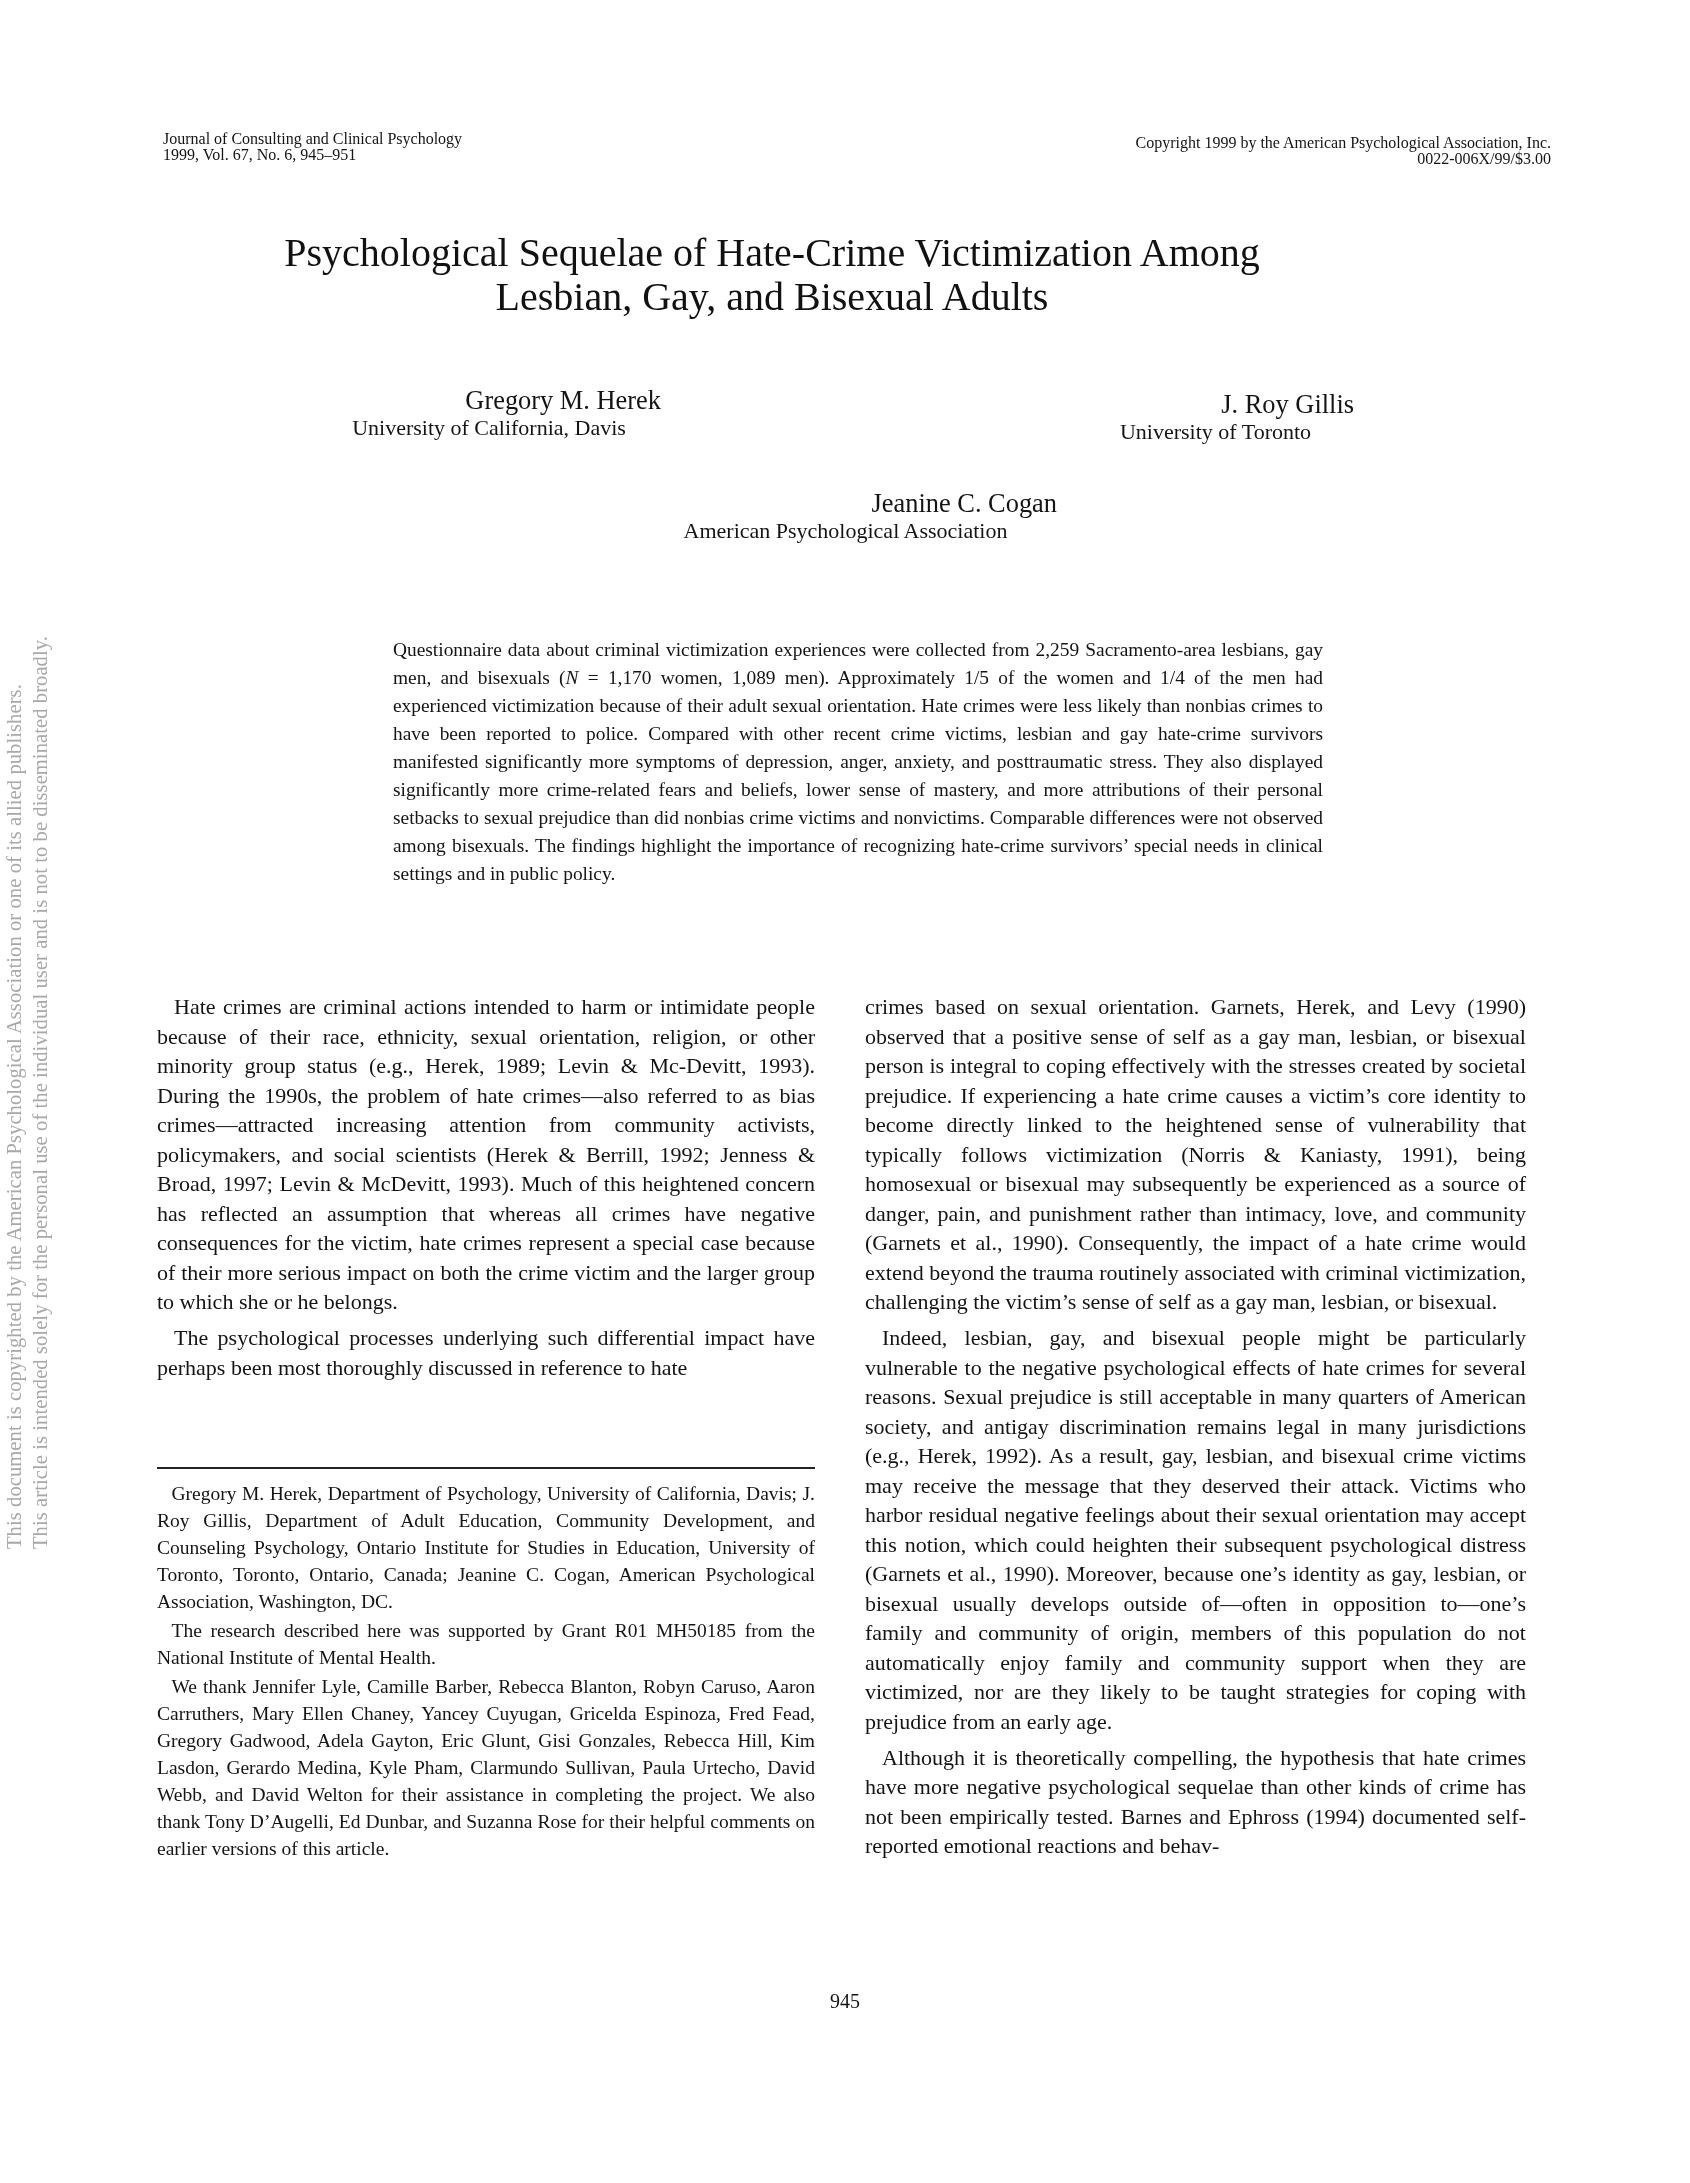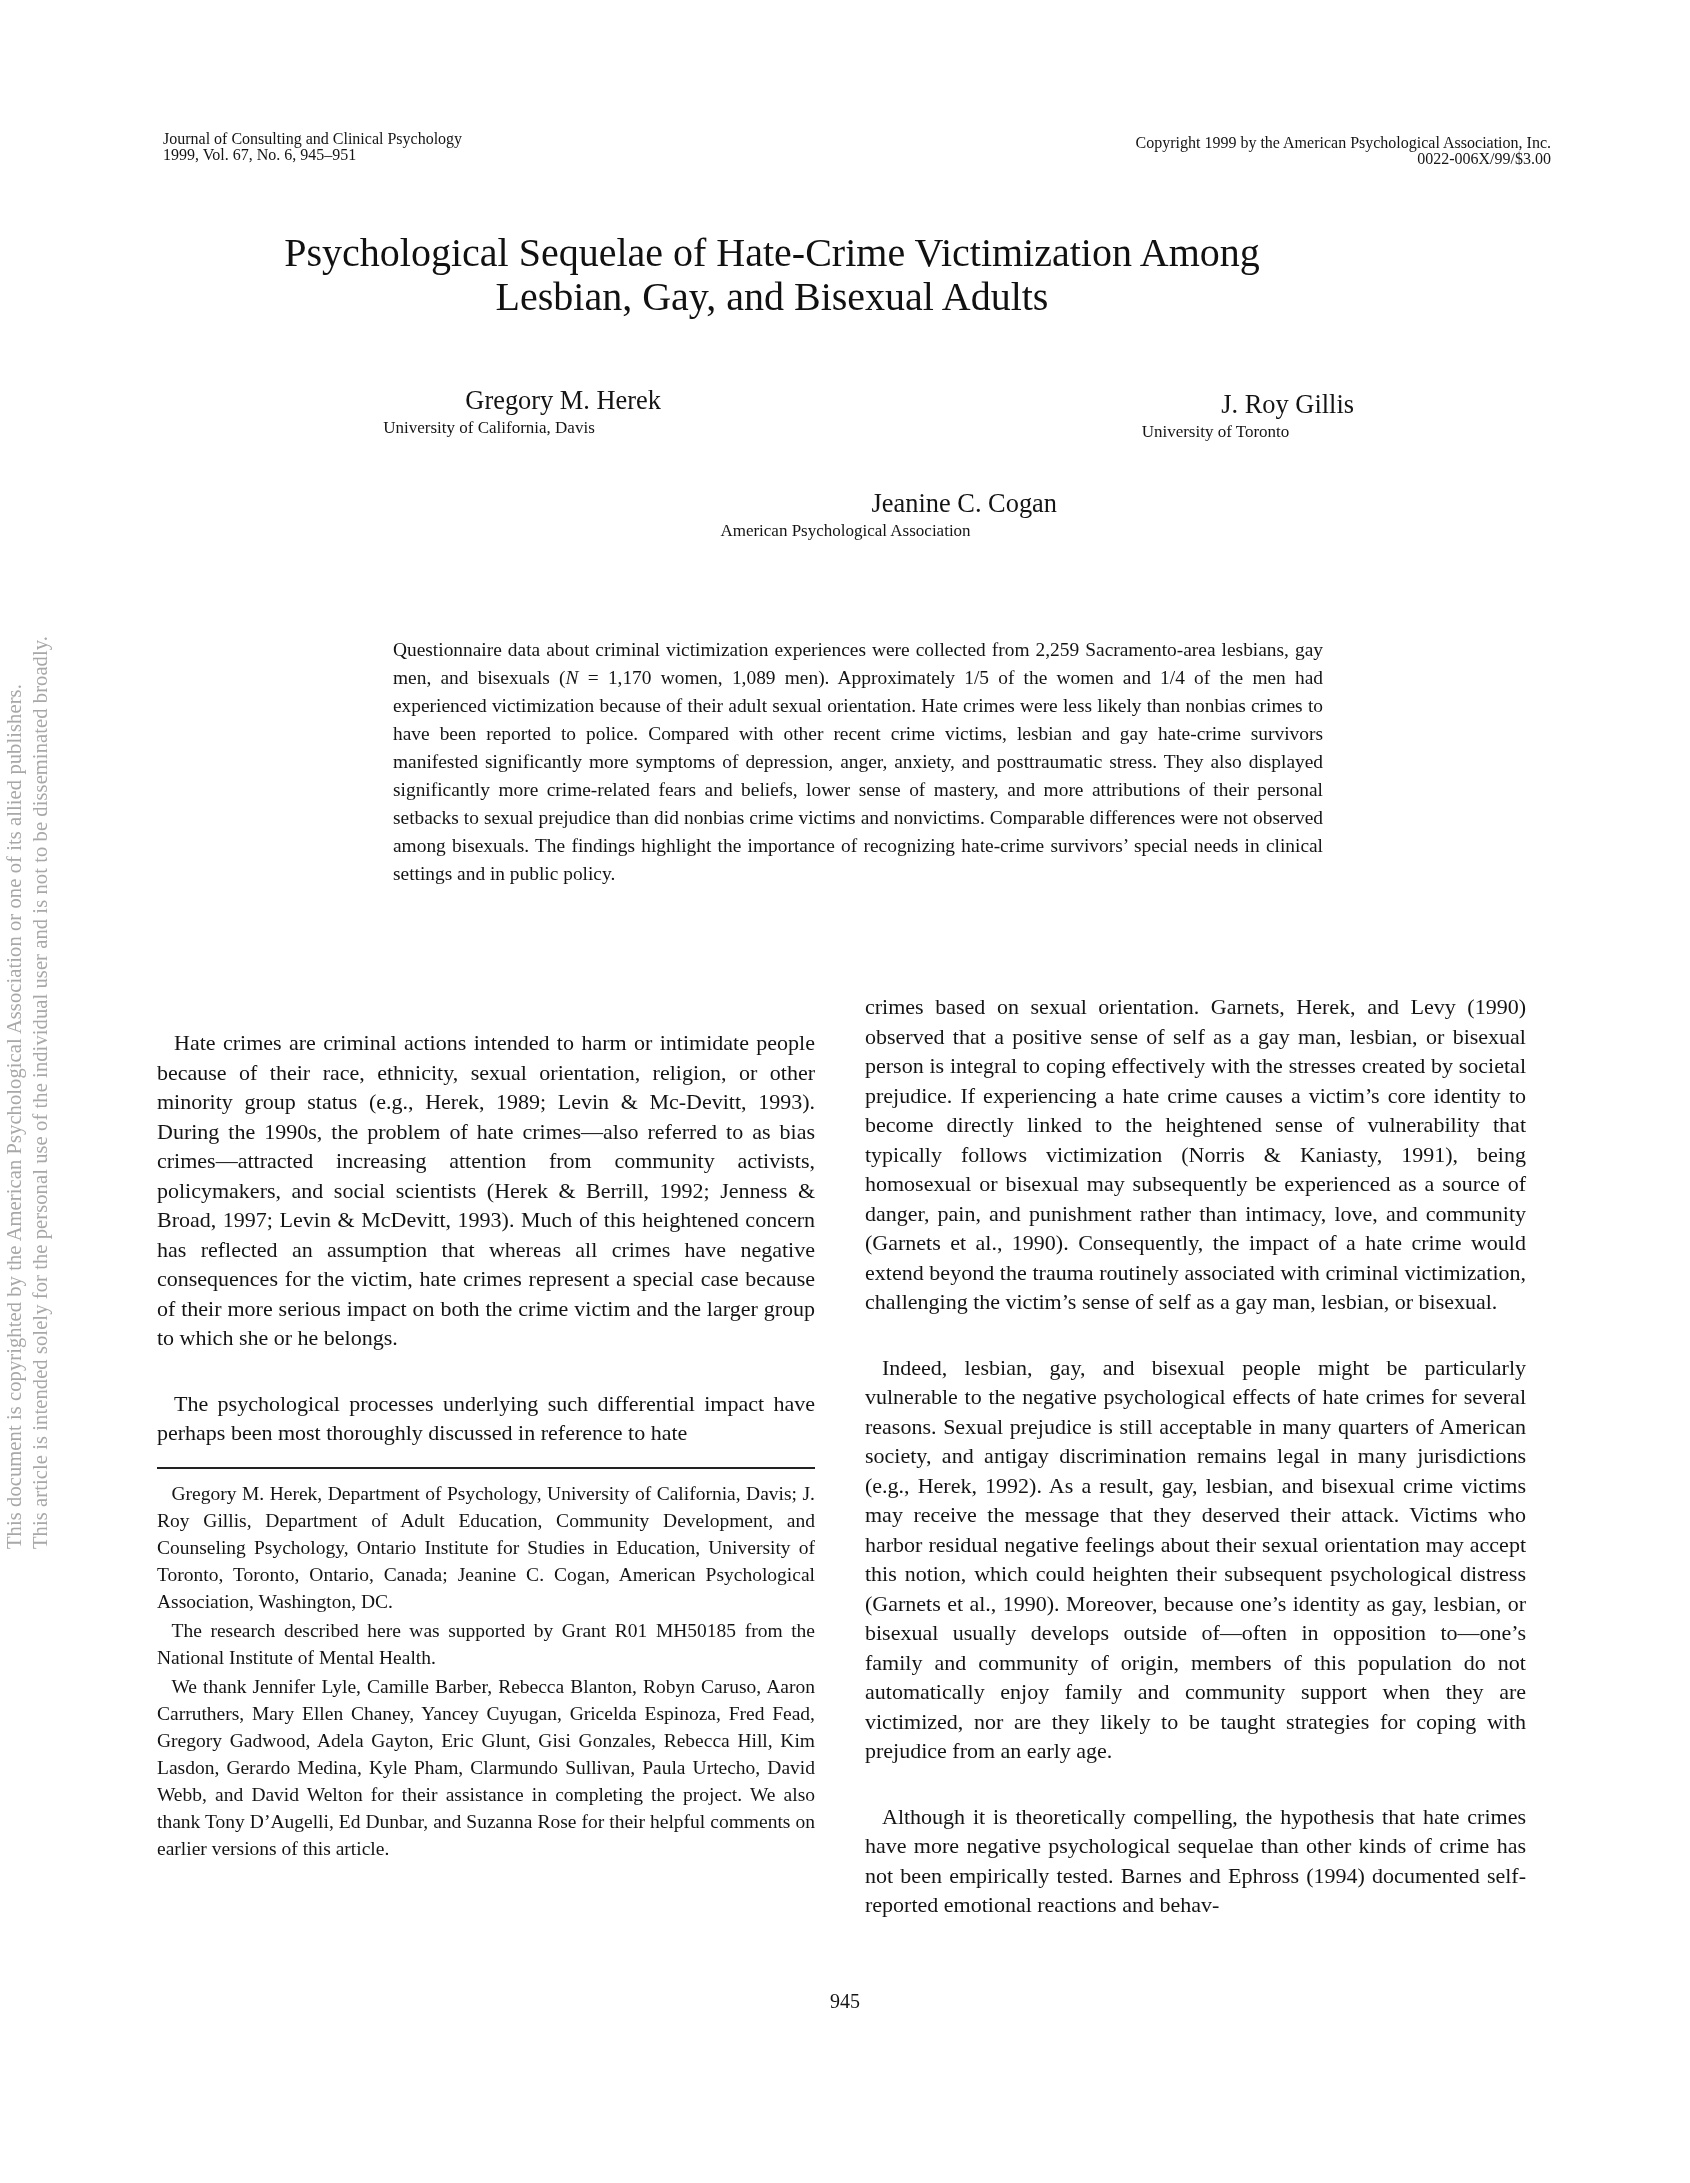--- a/index.html
+++ b/index.html
@@ -28,7 +28,7 @@
   }
   .author { text-align: center; }
   .author .name { font-size: 26.4px; line-height: 29px; text-align: right; }
-  .author .aff { font-size: 17px; line-height: 25px; }
+  .author .aff { font-size: 22px; line-height: 25px; }
   .author-1 { left: 317px; width: 344px; top: 386px; }
   .author-2 { left: 1077px; width: 277px; top: 390px; }
   .author-3 { left: 634px; width: 423px; top: 489px; }

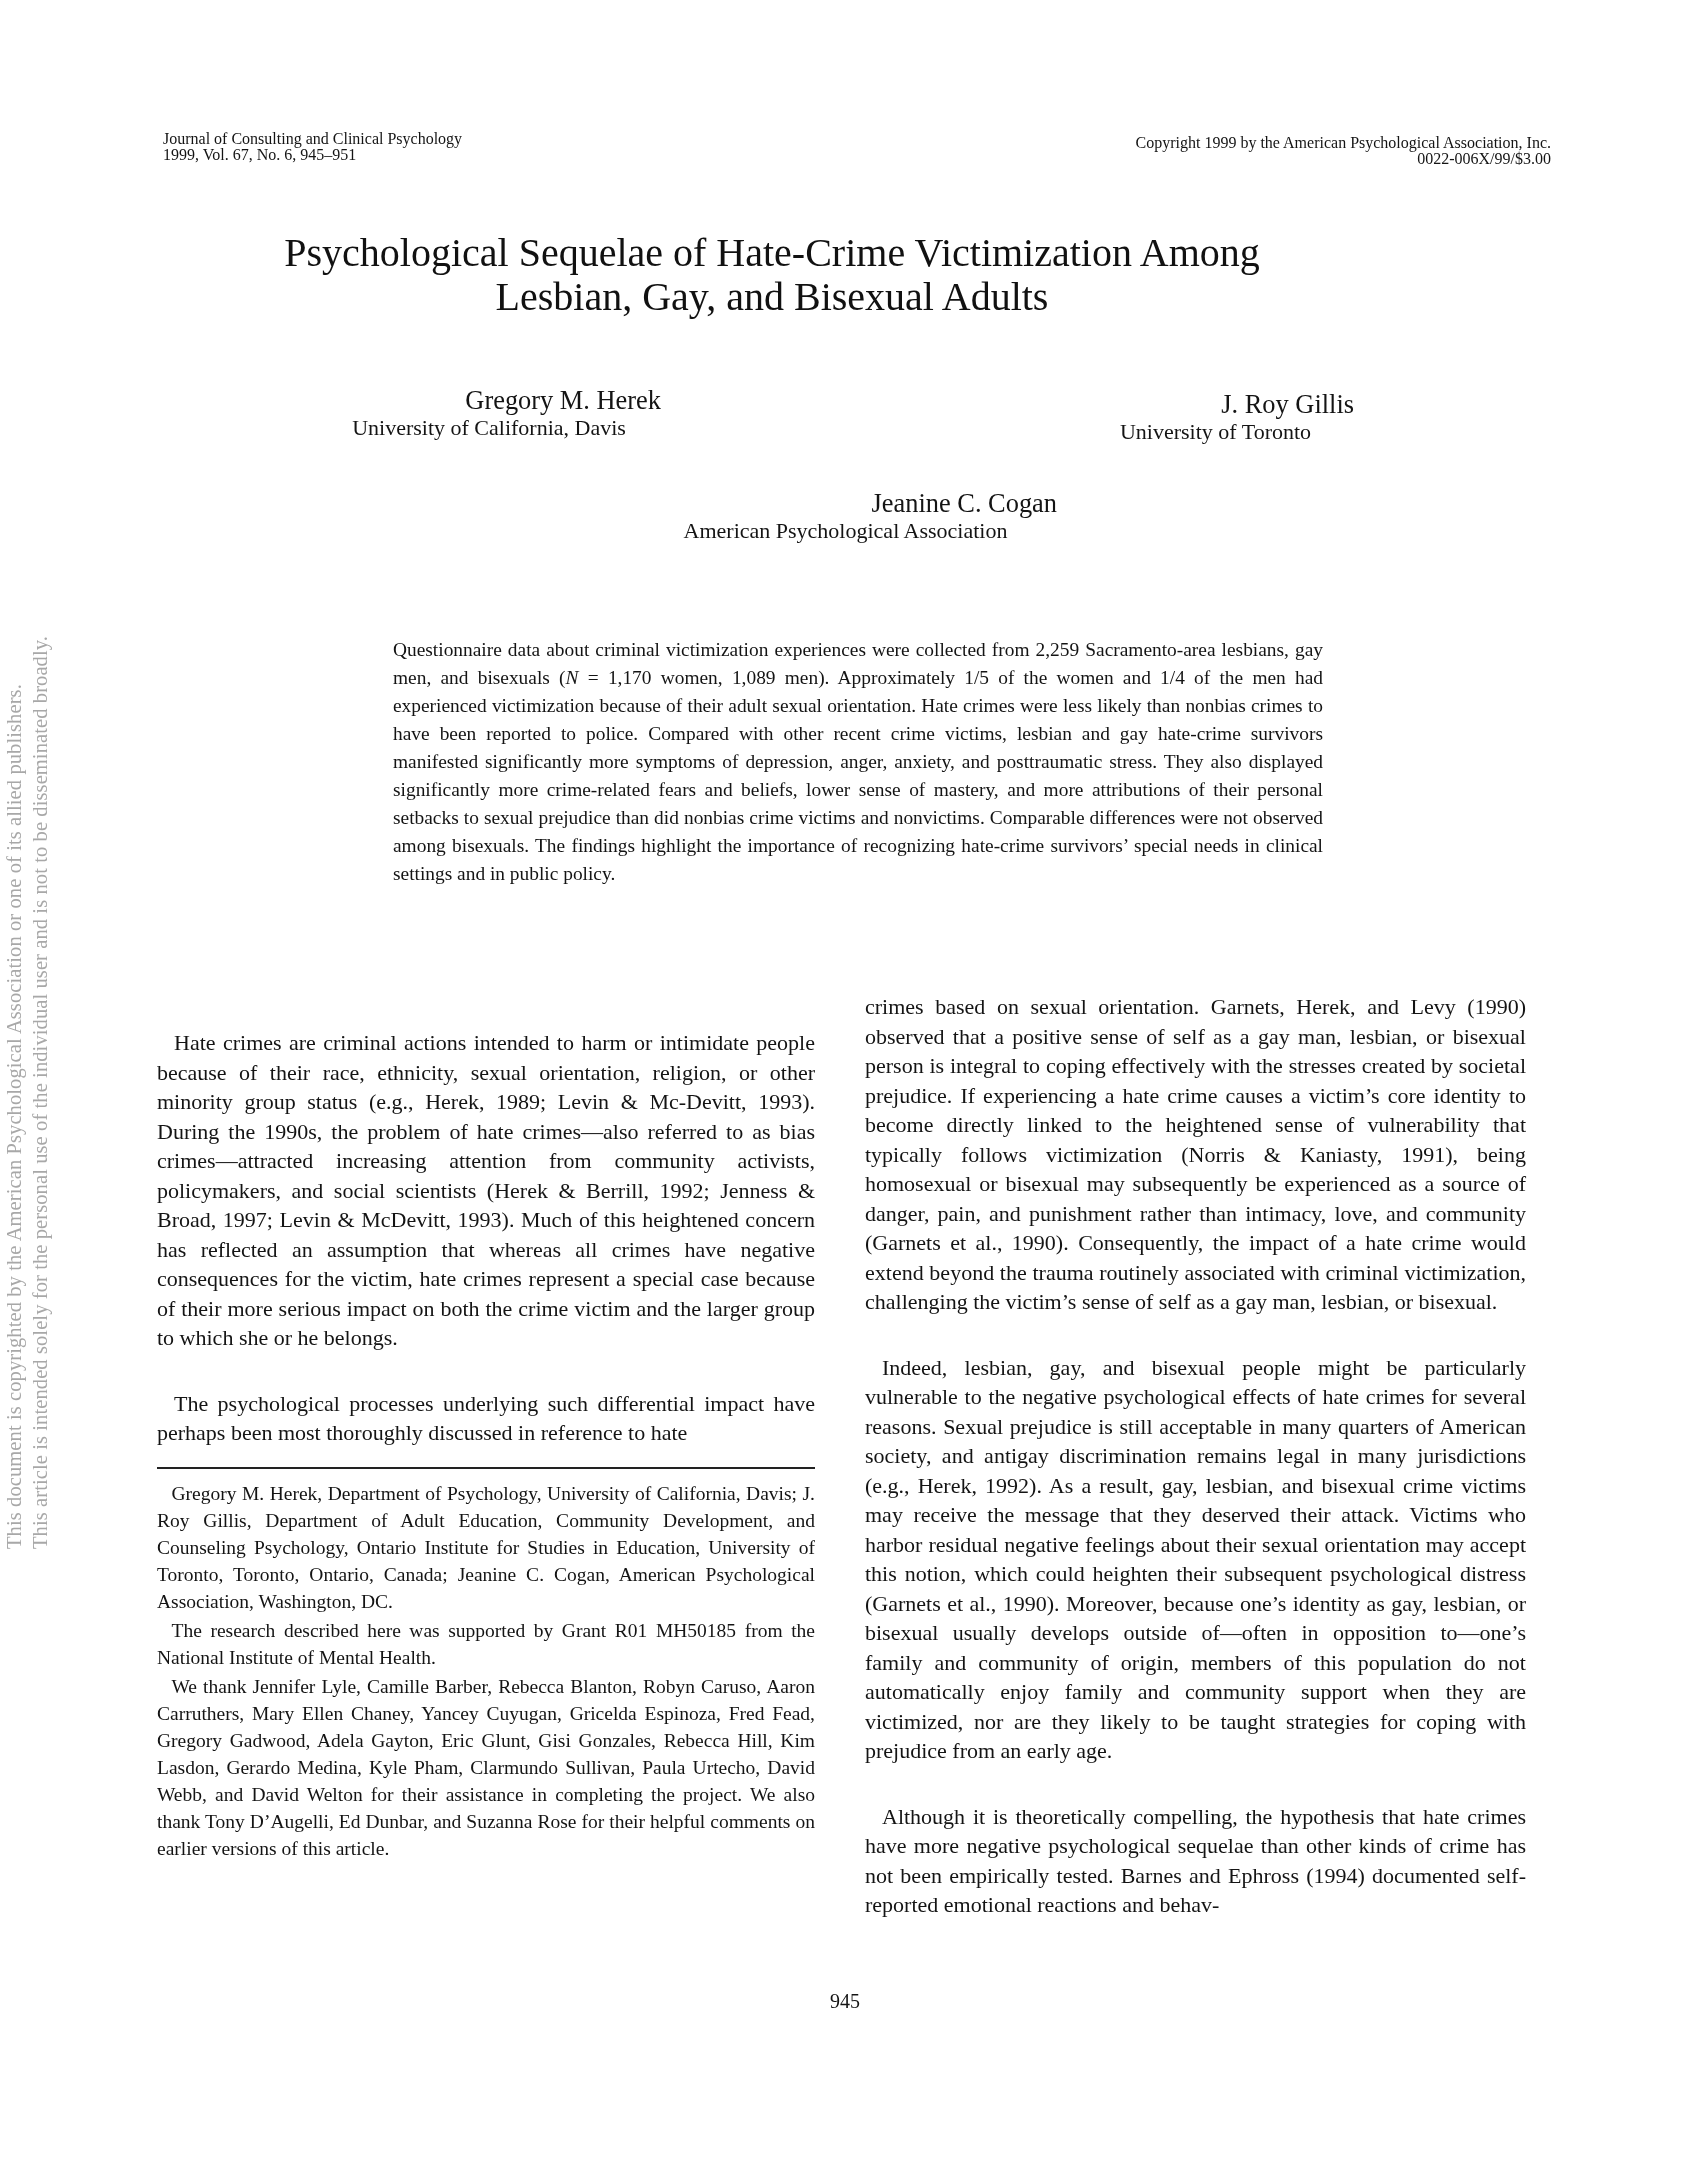--- a/index.html
+++ b/index.html
@@ -43,7 +43,7 @@
   .col-left { left: 157px; width: 658px; top: 992px; }
   .col-right { left: 865px; width: 661px; top: 992px; }
   .body-col p { margin: 0 0 0 0; text-indent: 0; }
-  .body-col p.ind { text-indent: 17px; margin-top: 36px; }
+  .body-col p.ind { text-indent: 17px; }
   .body-col p + p { margin-top: 6.6px; }
 
   .footnote-rule {

